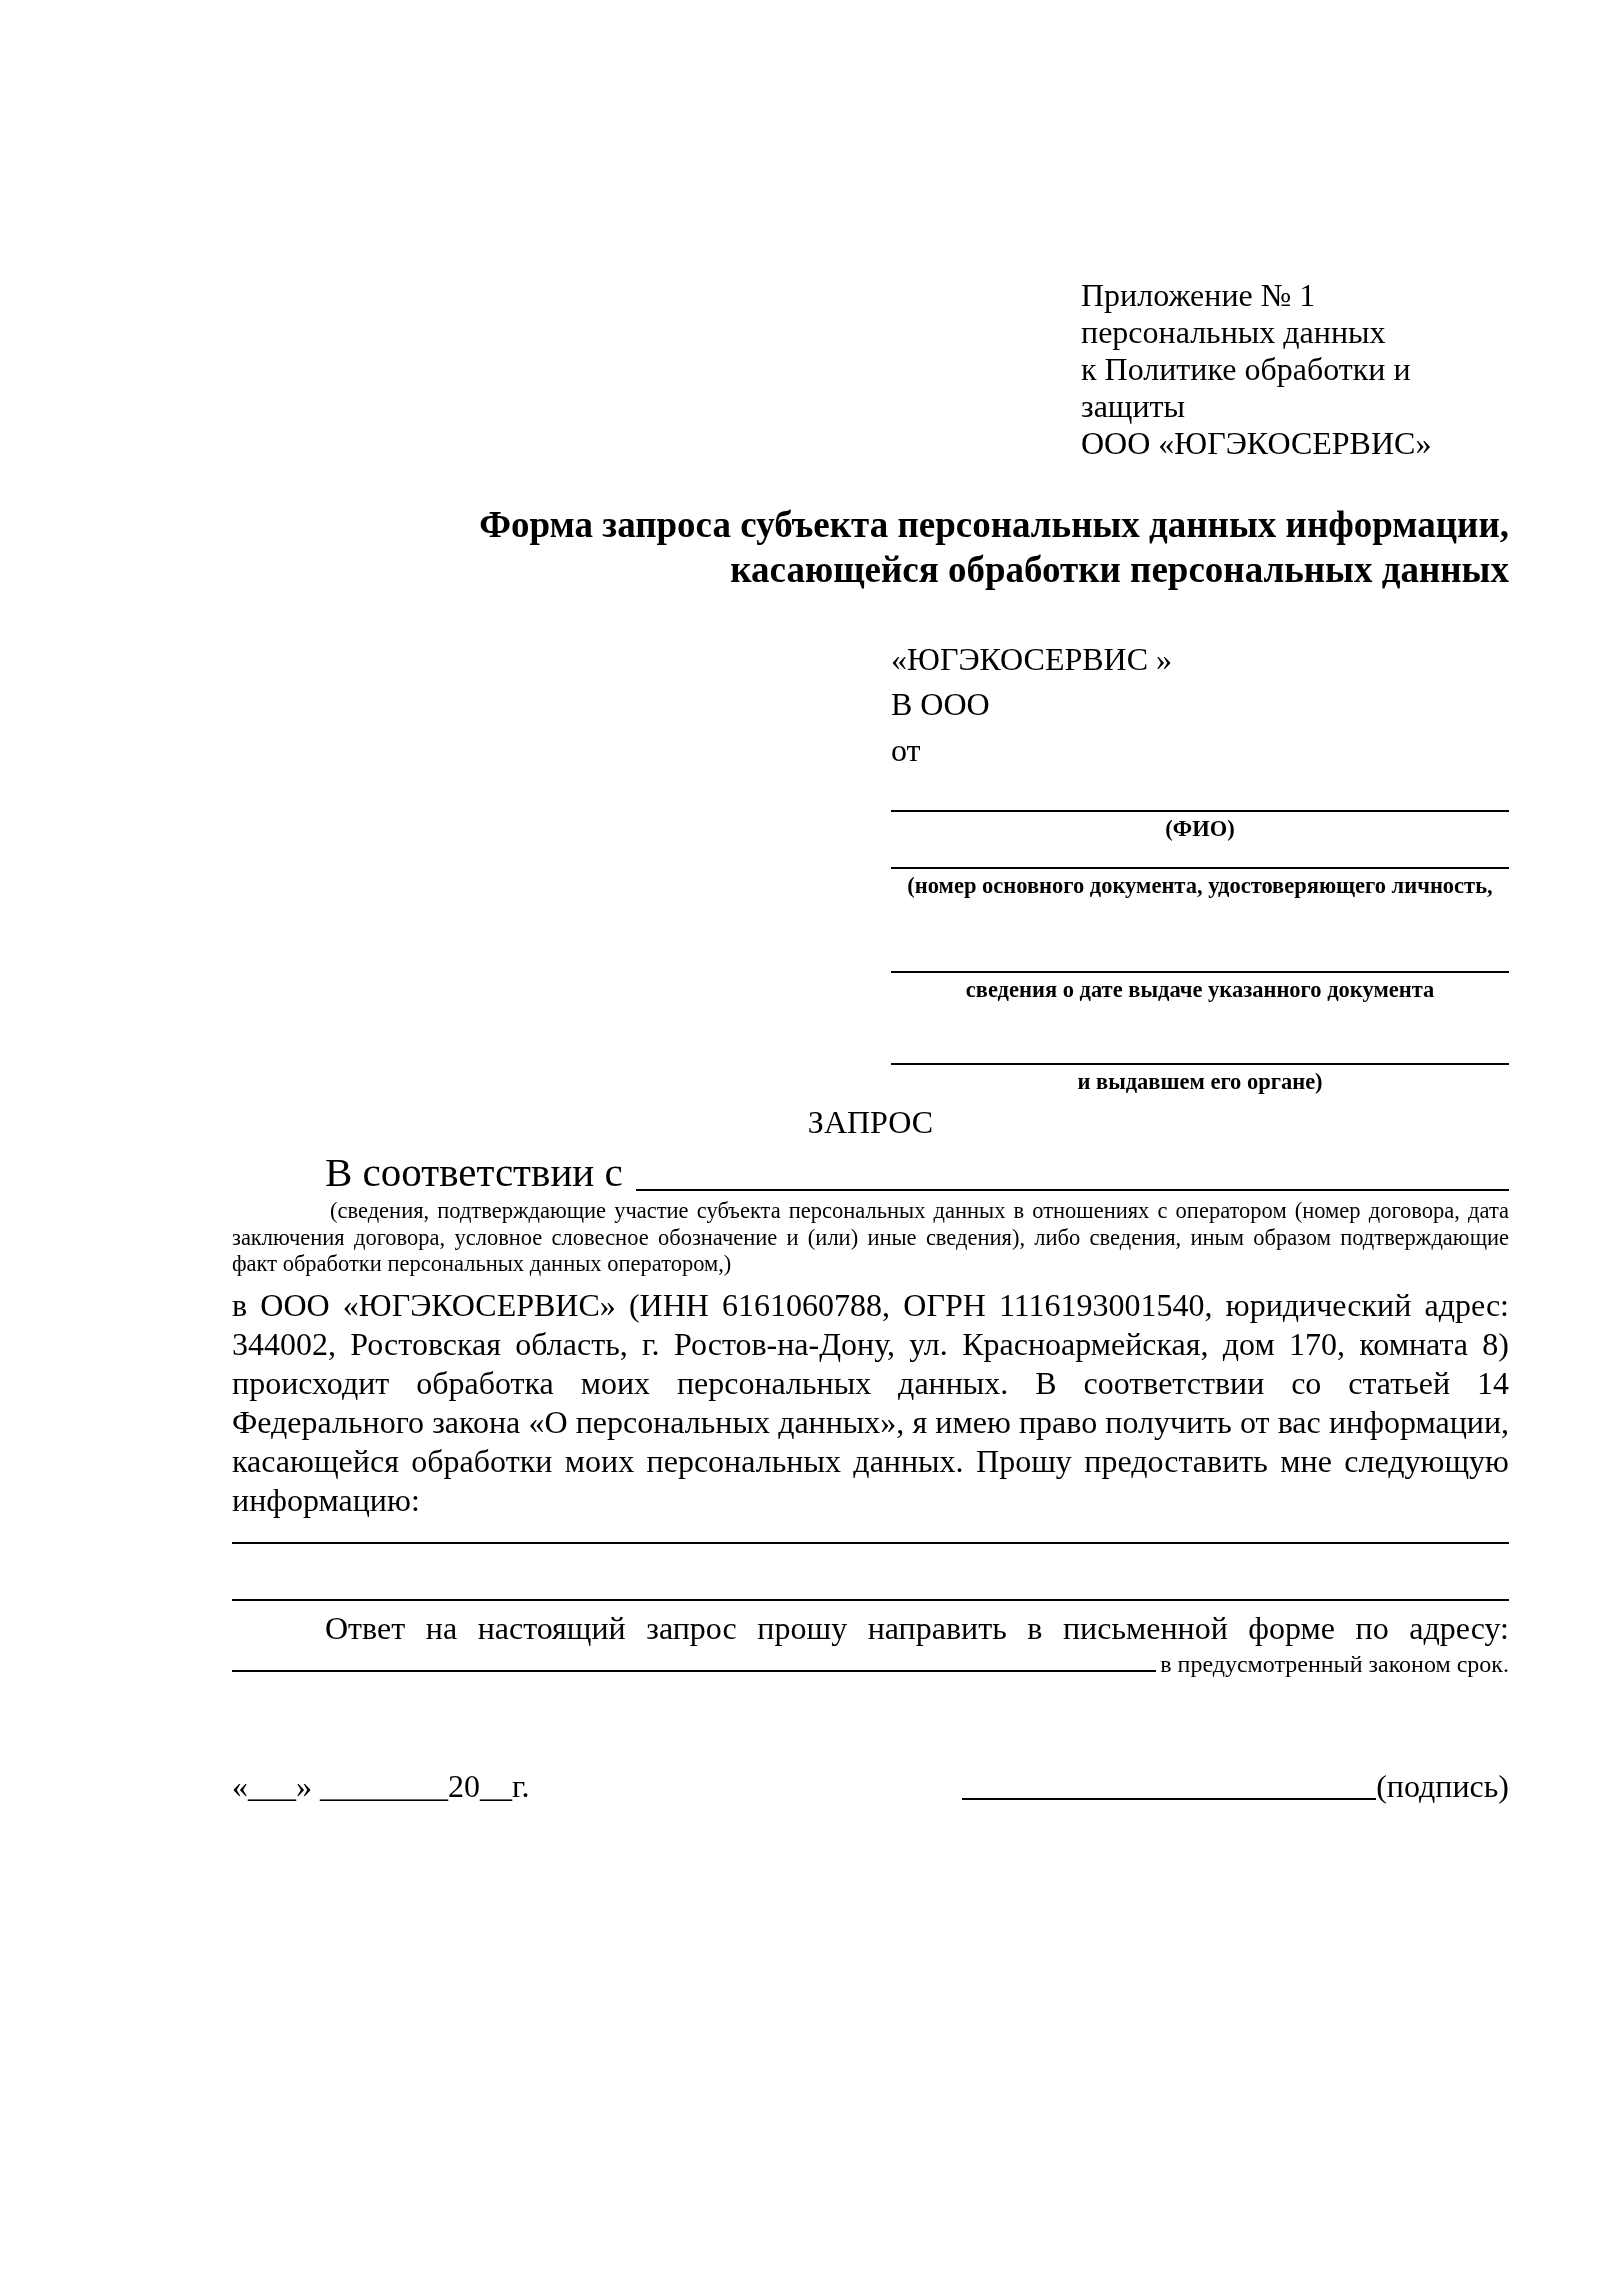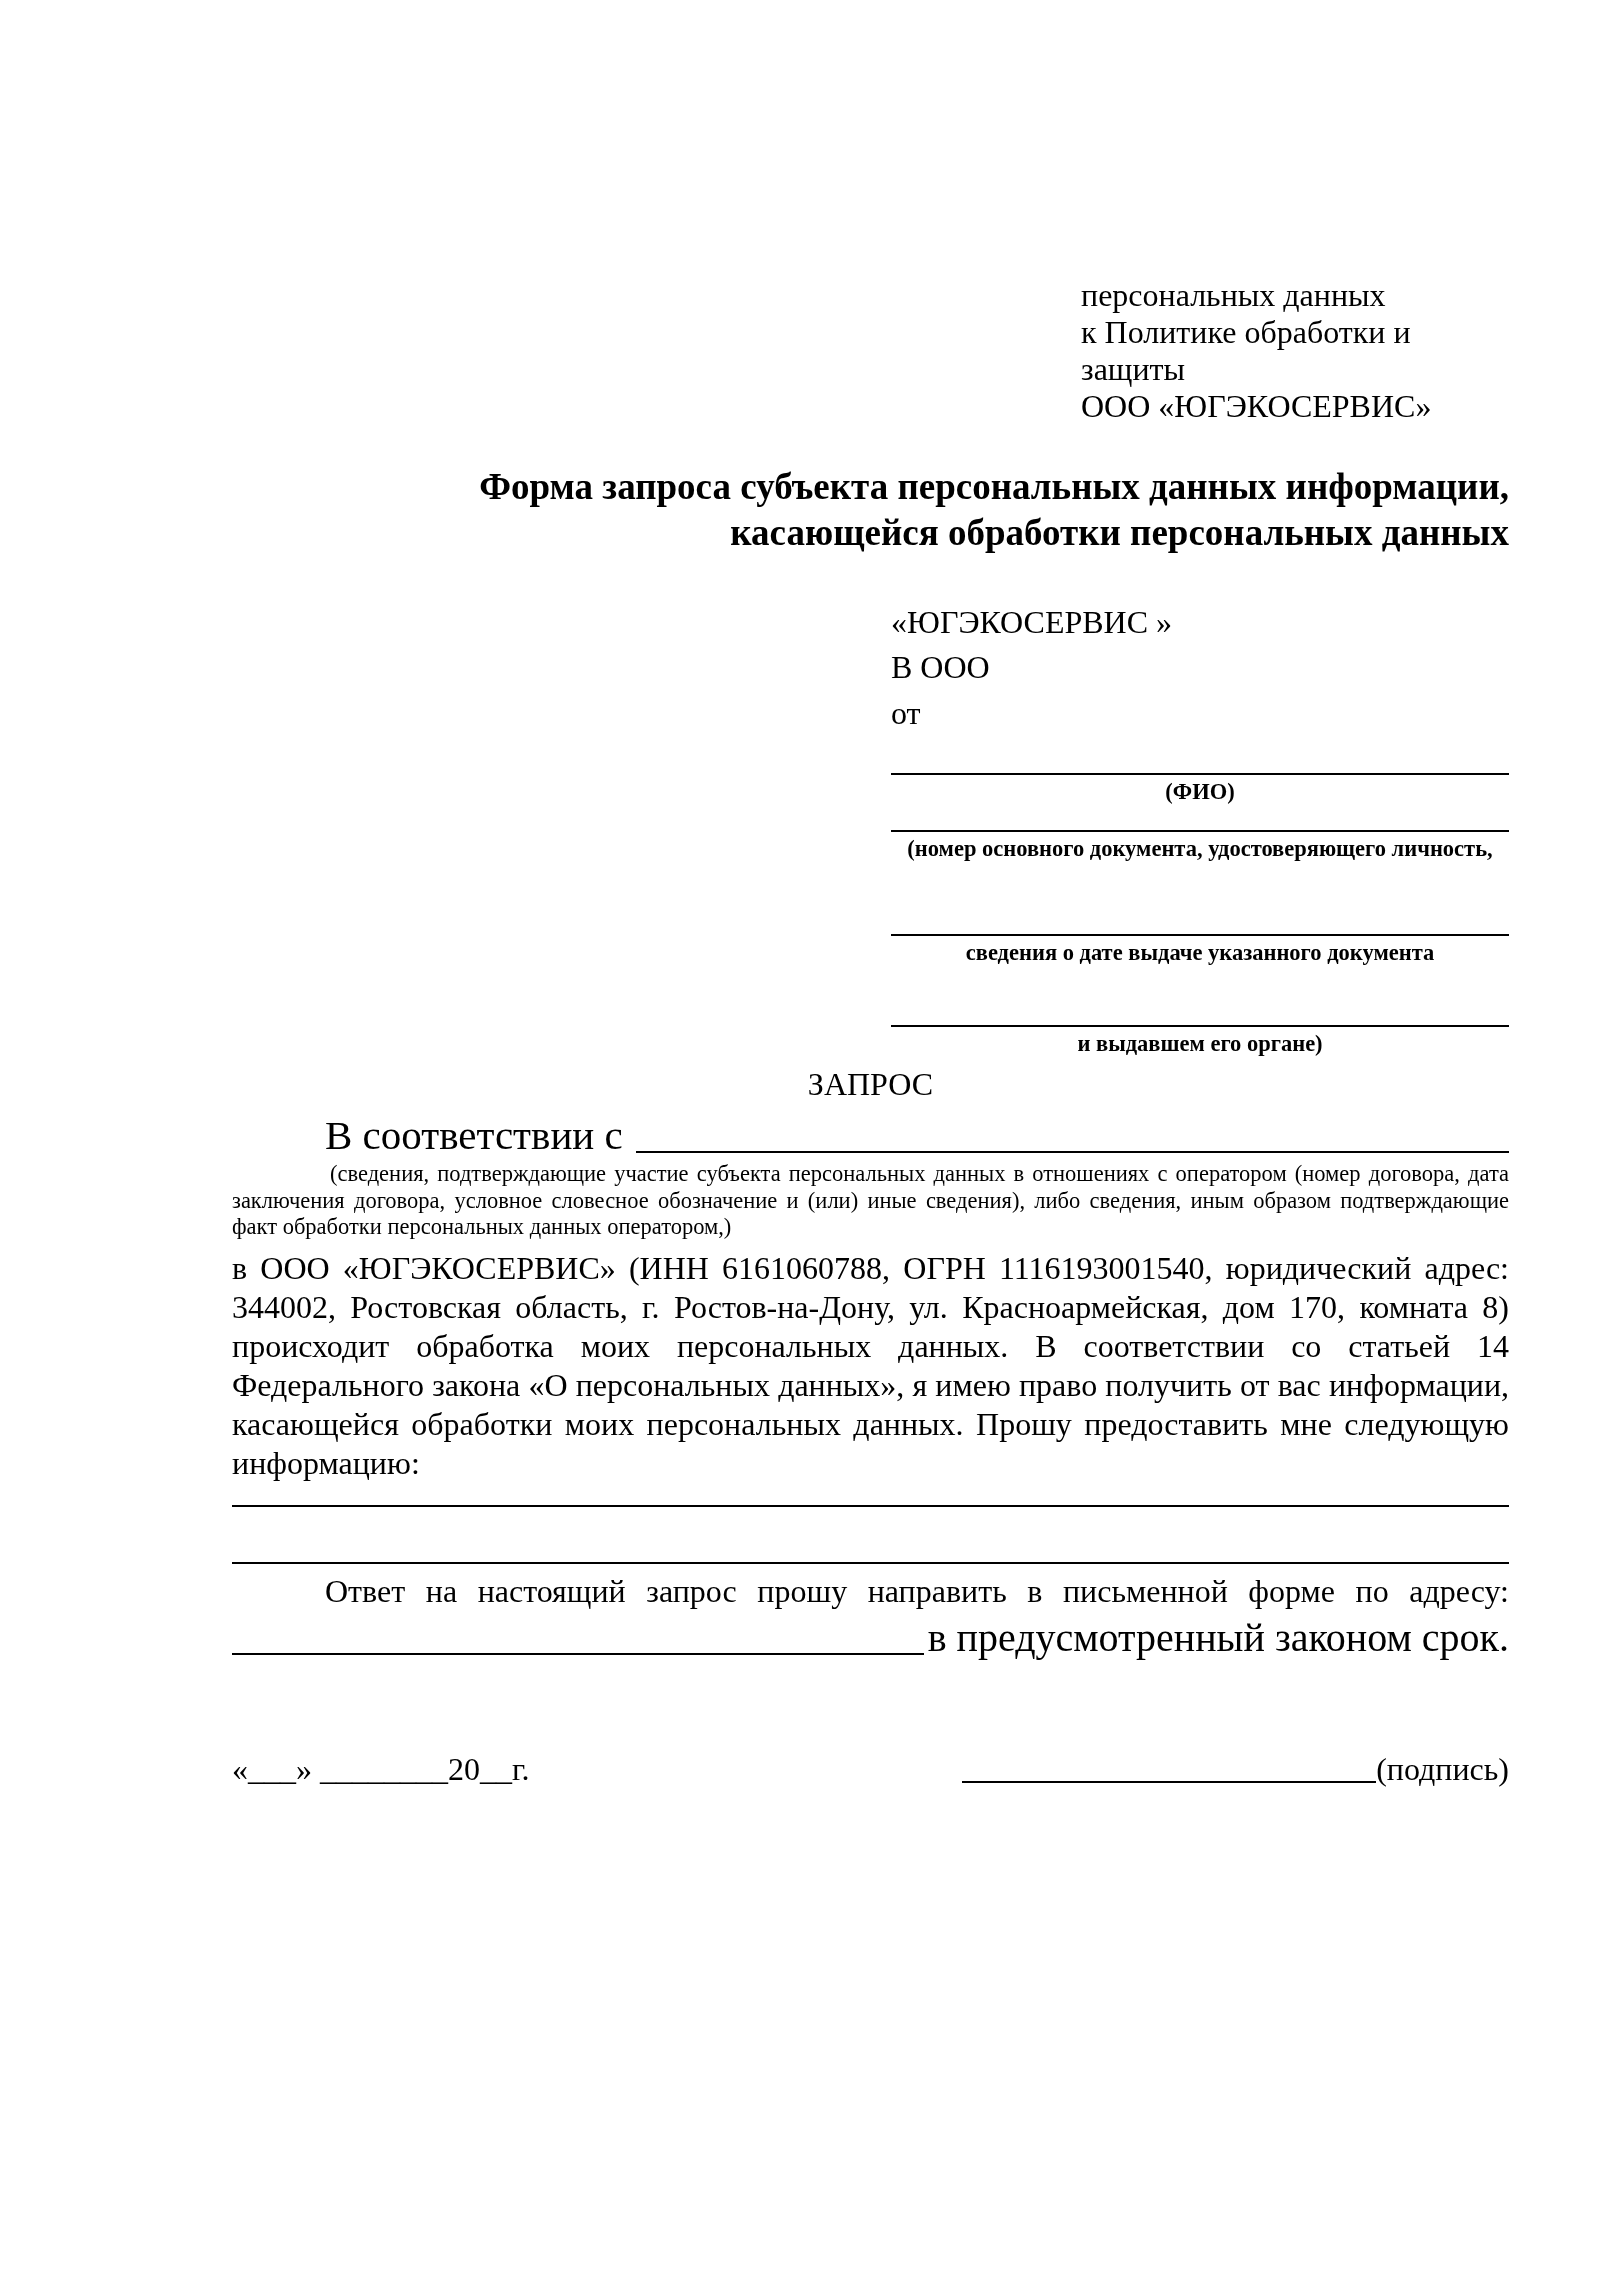--- a/index.html
+++ b/index.html
@@ -131,6 +131,7 @@
   <div class="content">
 
     <div class="appendix">
+      <div>Приложение № 1</div>
       <div>персональных данных</div>
       <div>к Политике обработки и защиты</div>
       <div>ООО «ЮГЭКОСЕРВИС»</div>

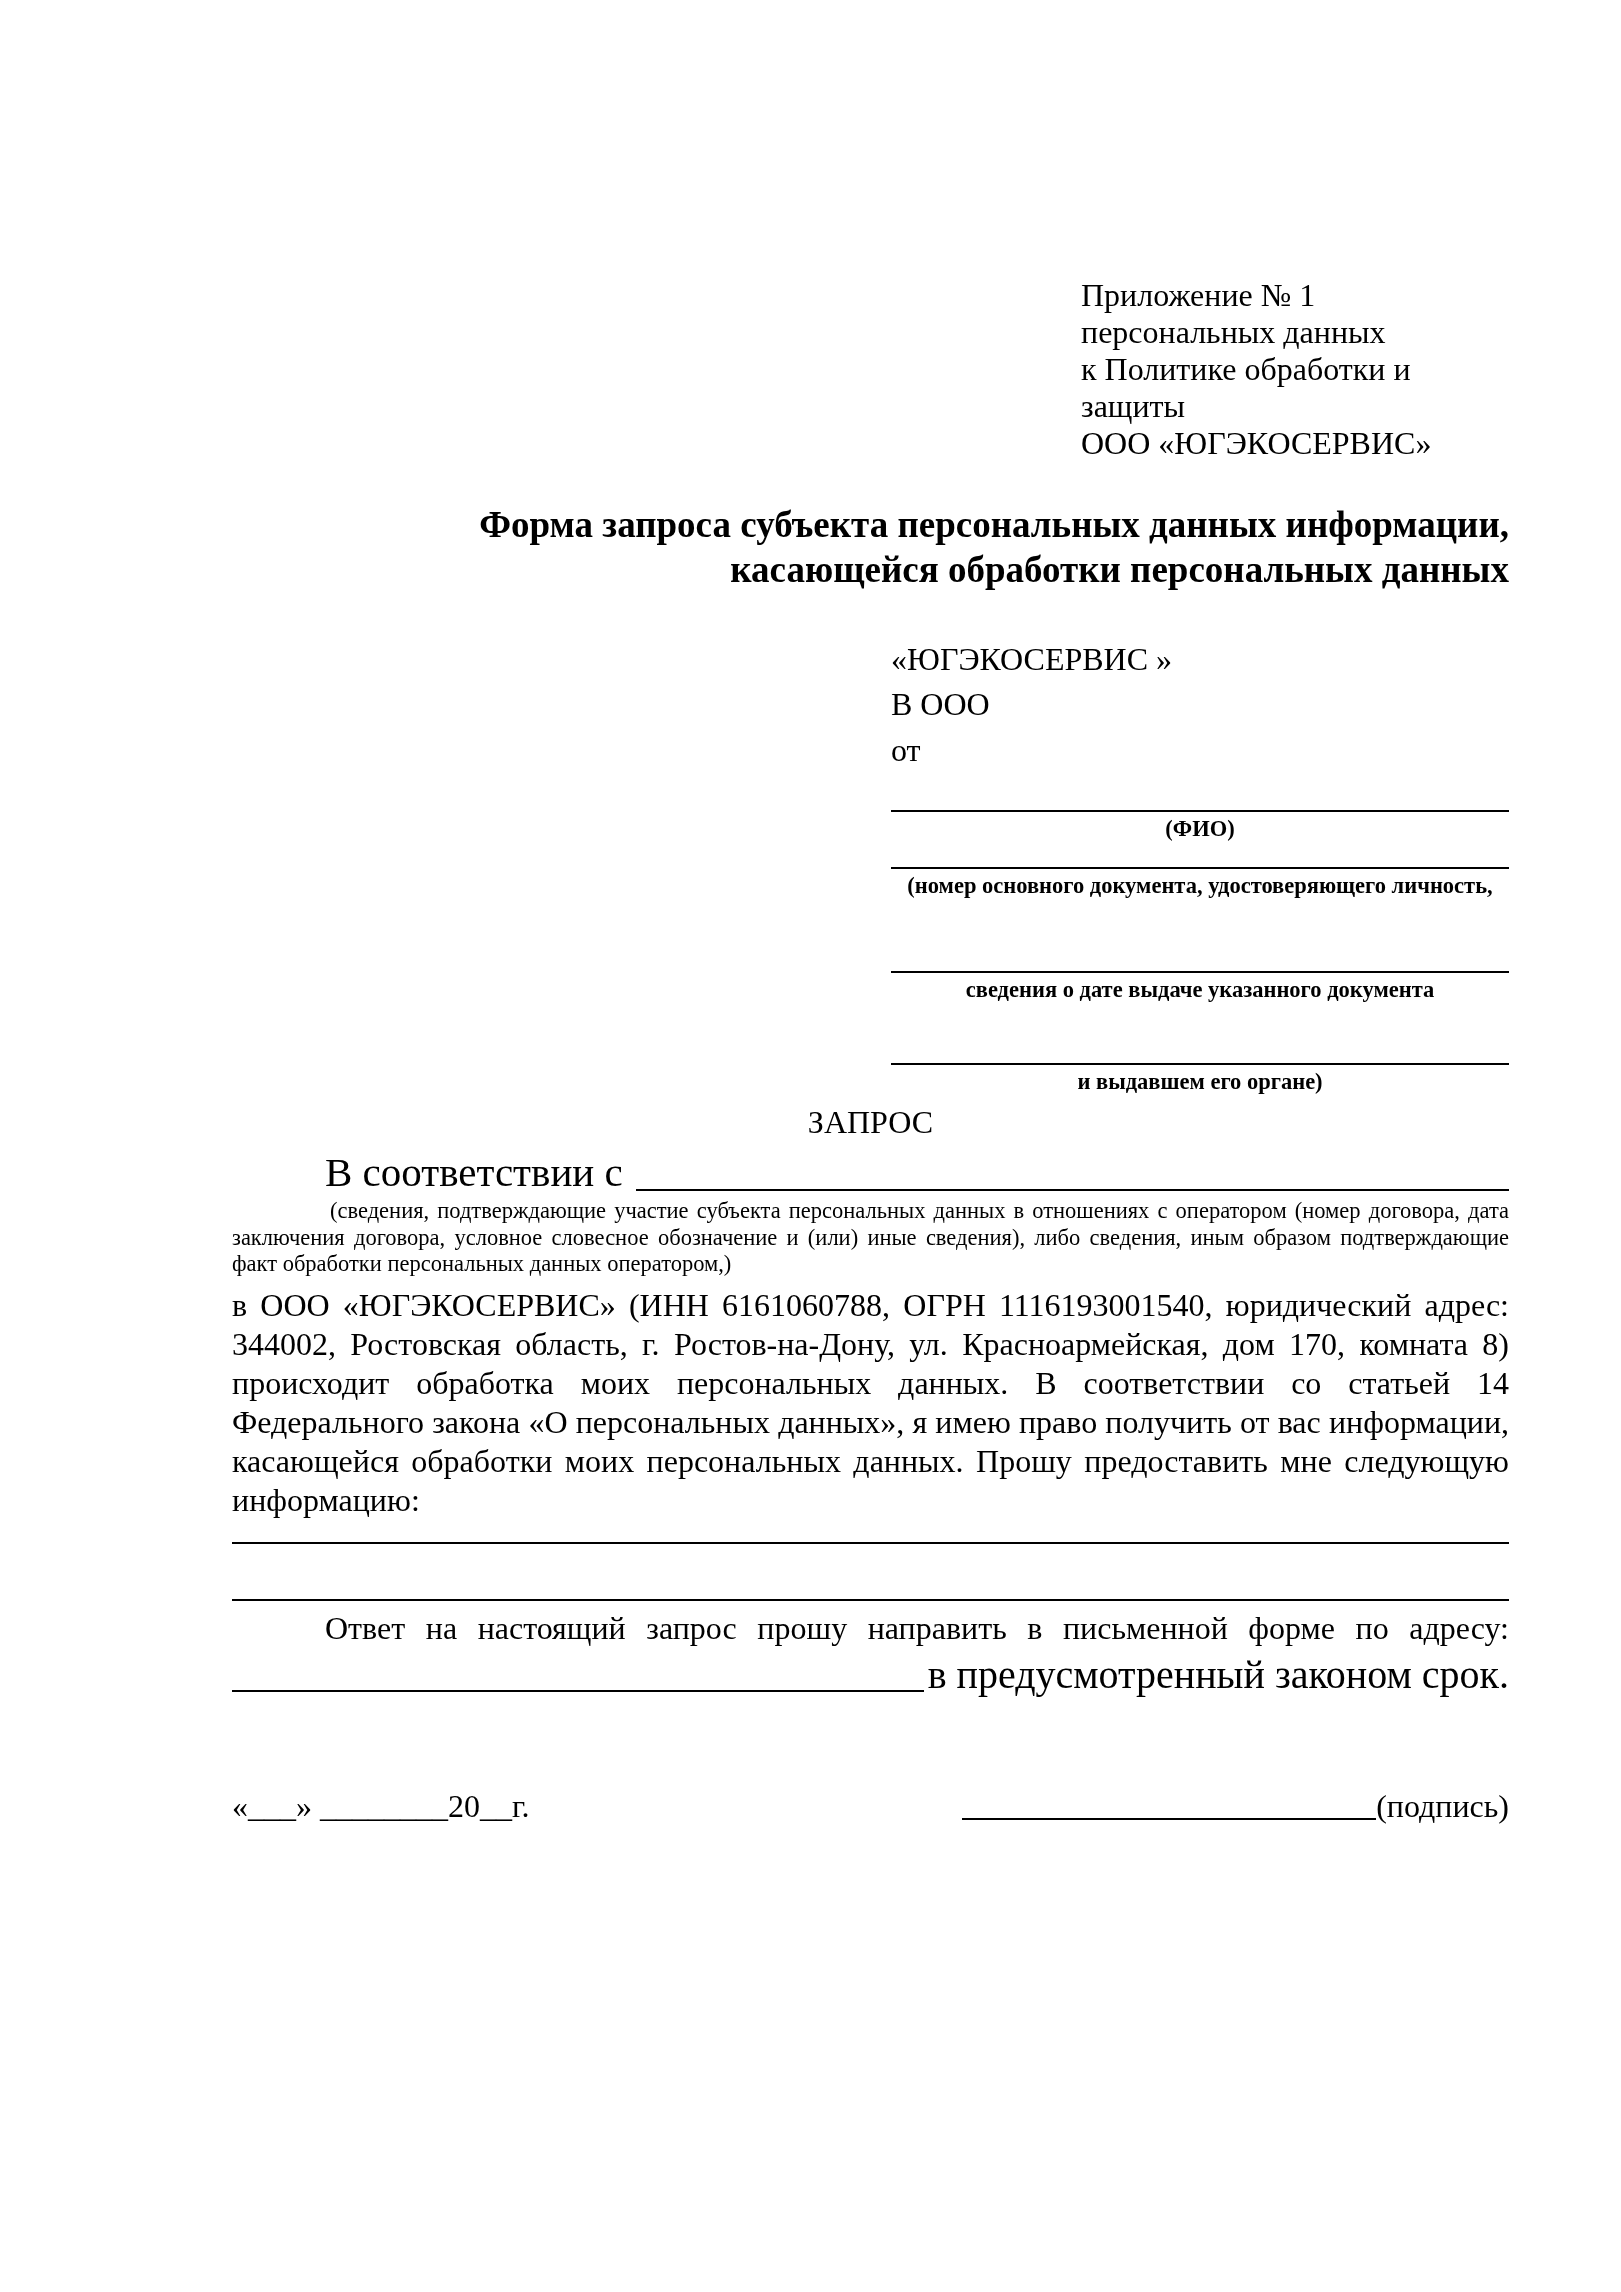--- a/index.html
+++ b/index.html
@@ -103,7 +103,7 @@
   }
   .reply-line2 {
     display:flex;
-    font-size:40px;
+    font-size:24px;
     align-items:flex-end;
     margin-top:3.9px;
   }

